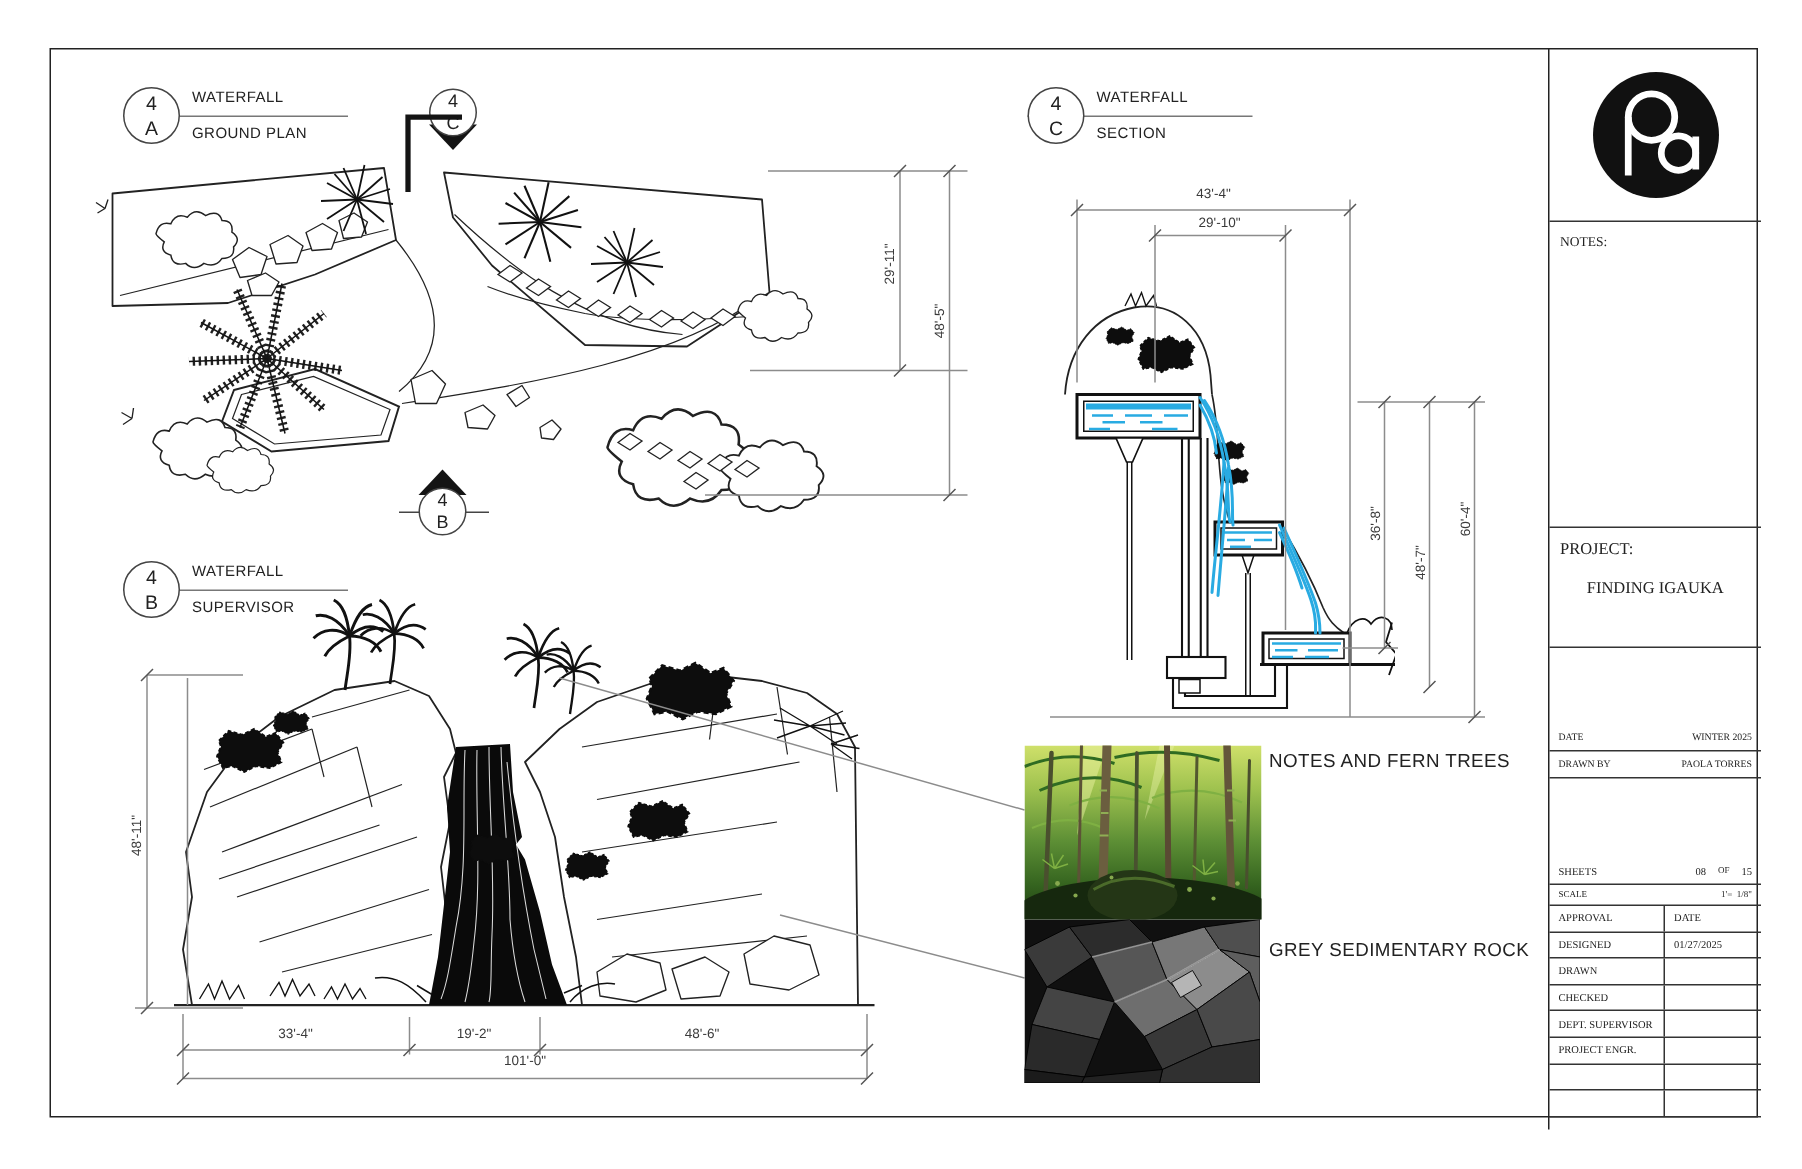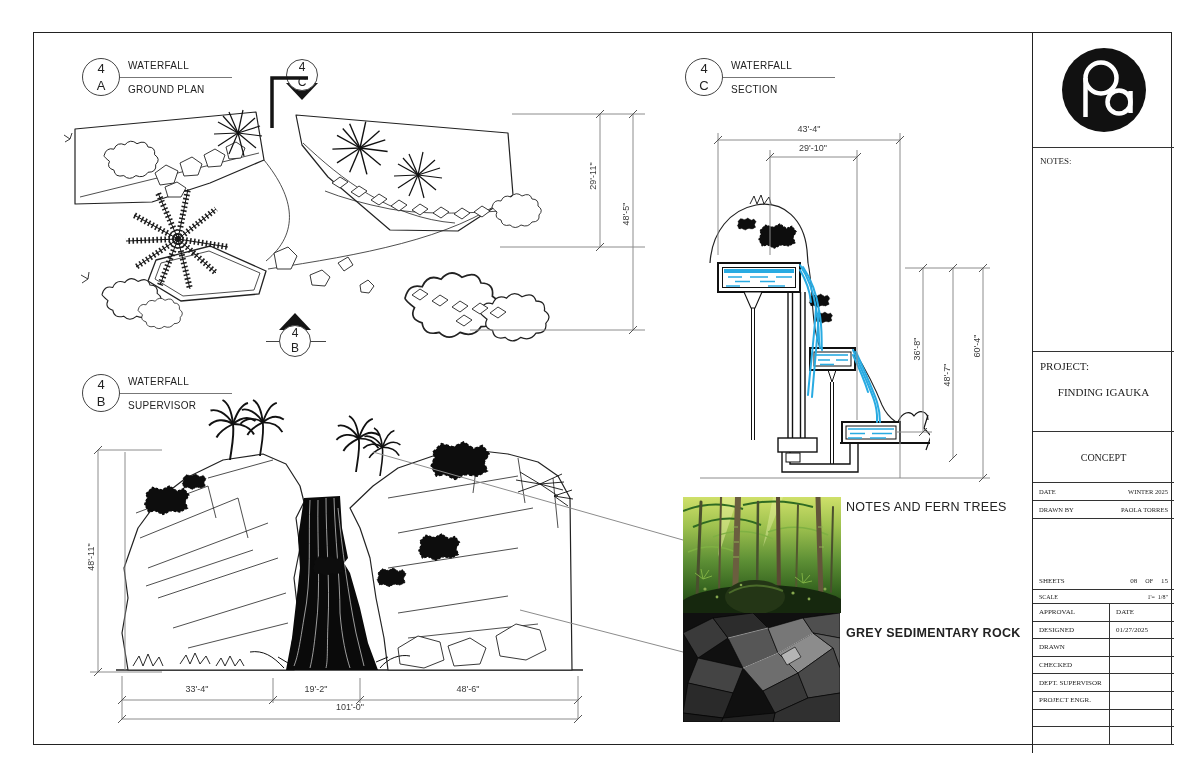--- a/index.html
+++ b/index.html
@@ -495,9 +495,6 @@
       <div style="margin-top:14px;text-align:center;font-size:11px;">FINDING IGAUKA</div>
     </div>
 
-    <div class="tb-box" style="top:400px;height:51px;display:flex;align-items:center;justify-content:center;">
-      <span style="font-size:10px;">CONCEPT</span>
-    </div>
 
     <div class="tb-box tb-row" style="top:451px;height:18px;">
       <span class="tb-label-sm">DATE</span>

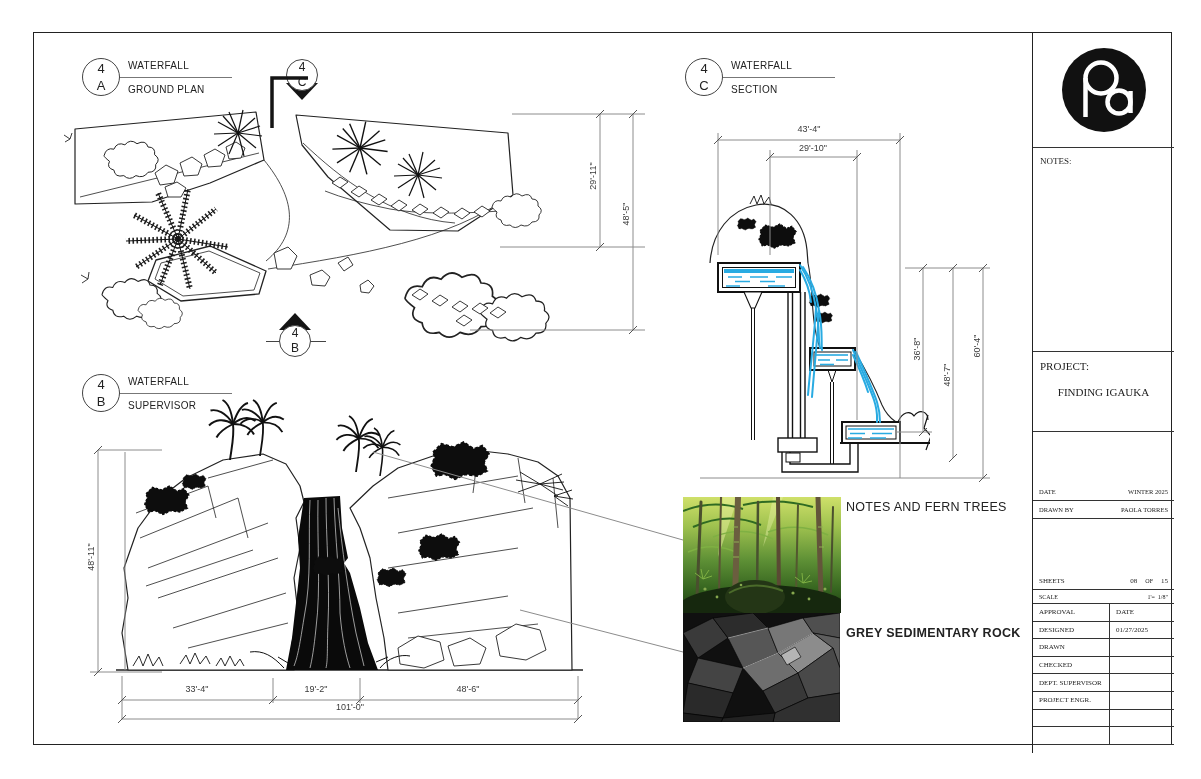--- a/index.html
+++ b/index.html
@@ -472,7 +472,7 @@
   </svg>
 
   <div class="callout" style="left:846px;top:500px;">NOTES AND FERN TREES</div>
-  <div class="callout" style="left:846px;top:626px;font-weight:bold;">GREY SEDIMENTARY ROCK</div>
+  <div class="callout" style="left:846px;top:626px;">GREY SEDIMENTARY ROCK</div>
 
   <div class="abs tb">
 

